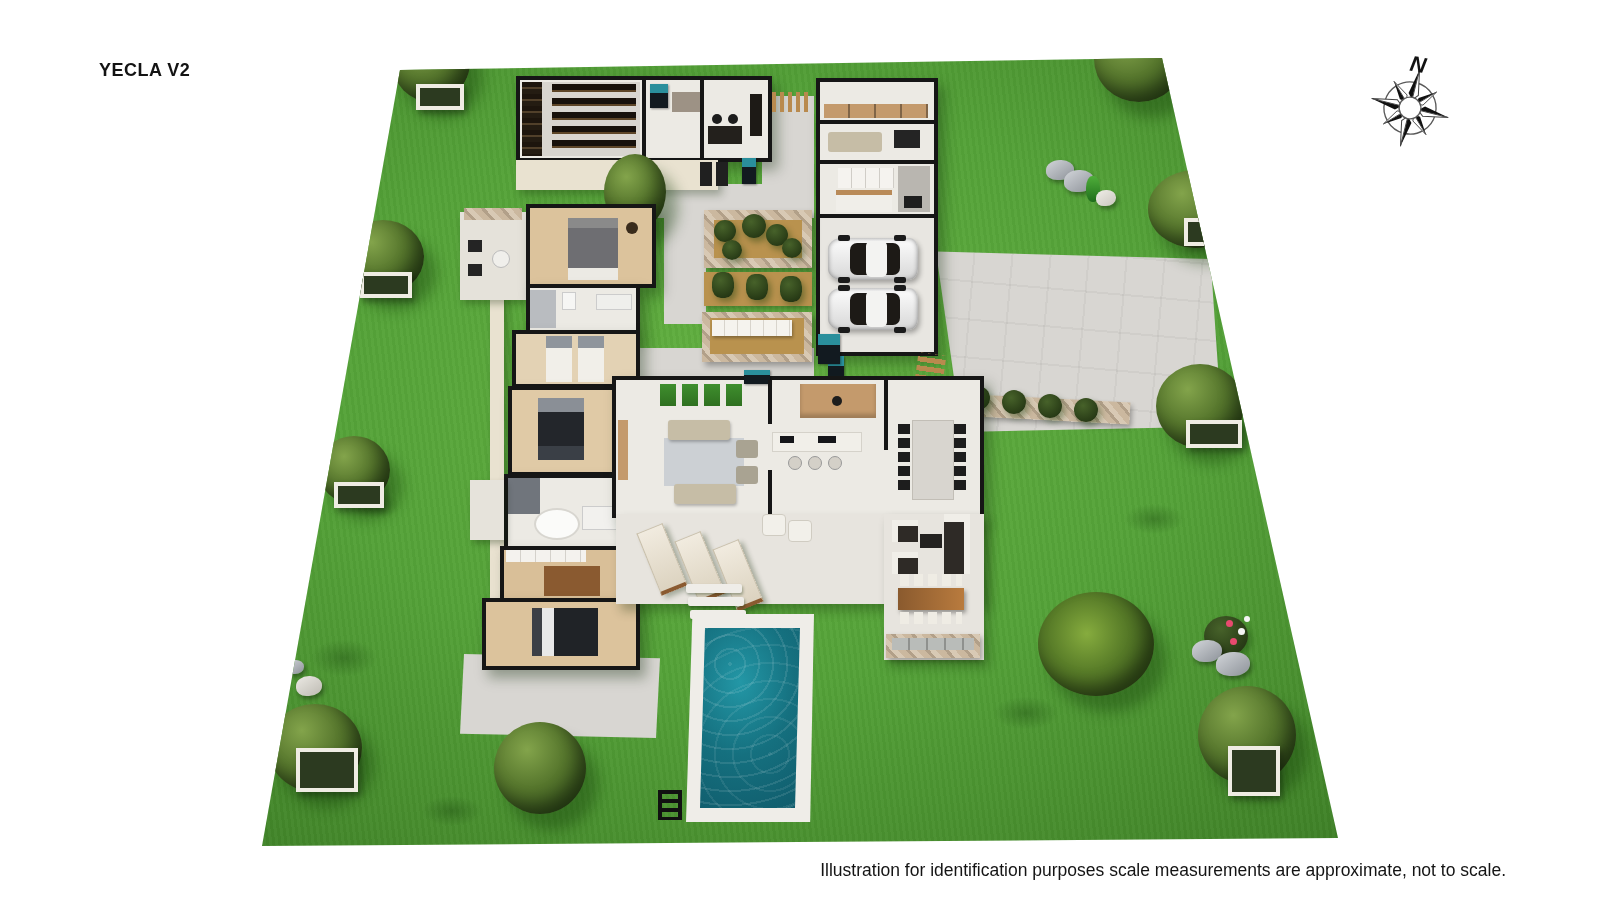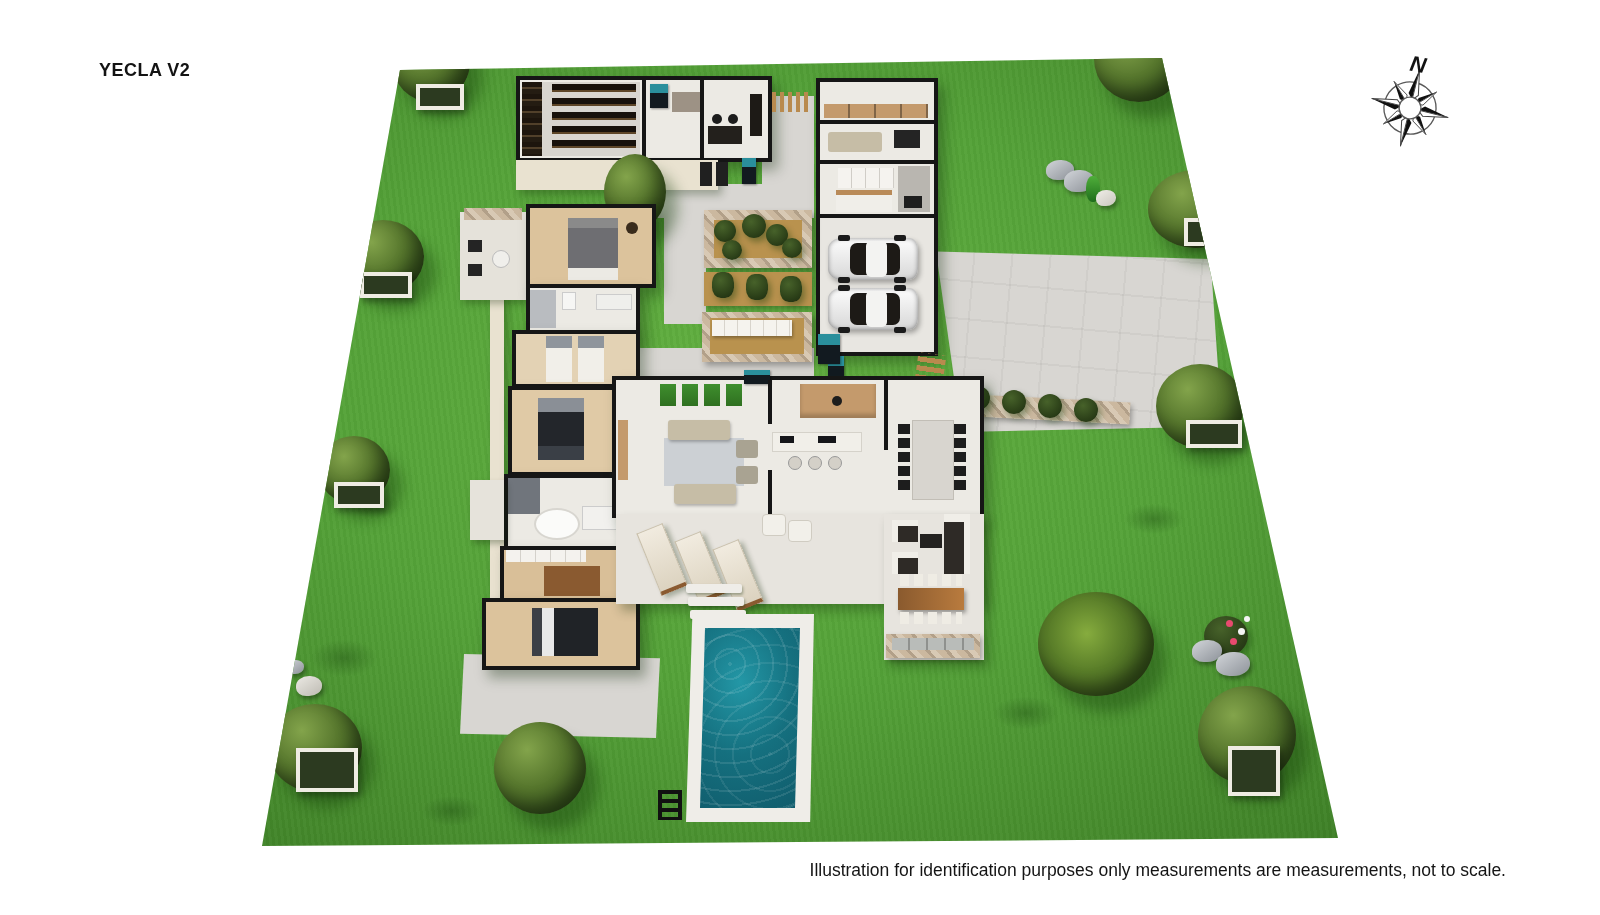--- a/index.html
+++ b/index.html
@@ -292,6 +292,6 @@
   <div class="rock" style="left:296px;top:676px;width:26px;height:20px;background:linear-gradient(145deg,#eceae4,#bdbab2)"></div>
 </div>
 
-<div class="disclaimer">Illustration for identification purposes only measurements are measurements, not to scale.</div>
+<div class="disclaimer">Illustration for identification purposes scale measurements are approximate, not to scale.</div>
 
 </body></html>

